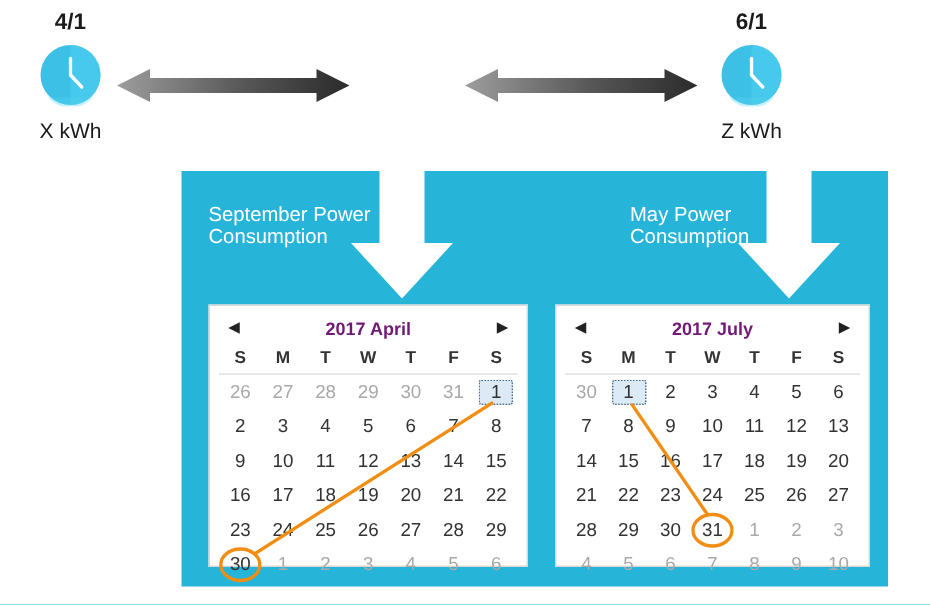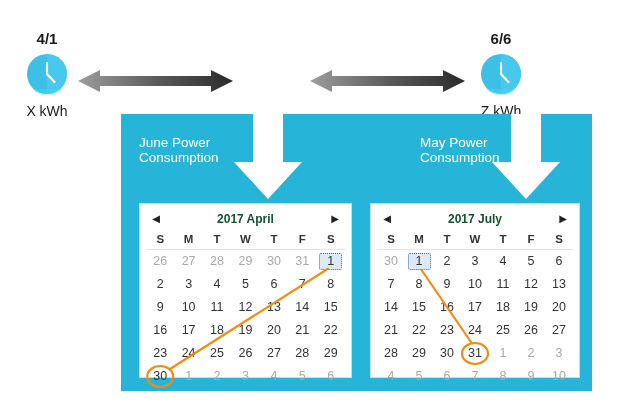--- a/index.html
+++ b/index.html
@@ -28,7 +28,6 @@
     top: 0;
     width: 620px;
     height: 114px;
-    margin-top: 24px;
   }
 
   .node {

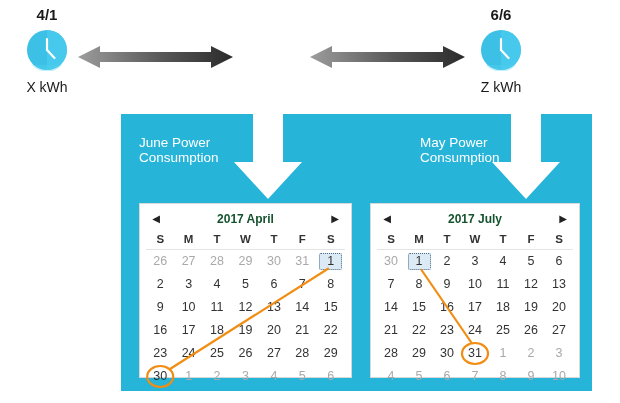--- a/index.html
+++ b/index.html
@@ -211,7 +211,7 @@
 
 
     <div class="node" style="left:441px; top:6px;">
-      <div class="node-date">6/6</div>
+      <div class="node-date">6/1</div>
       <div class="clock-wrap">
         <svg width="42" height="42" viewBox="0 0 42 42">
           <circle cx="21" cy="21" r="20" fill="#3cc0e6"></circle>

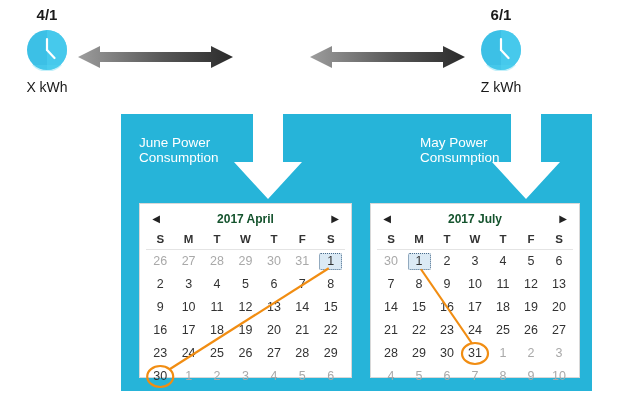--- a/index.html
+++ b/index.html
@@ -234,7 +234,7 @@
     <polygon fill="#ffffff" points="21,0 51,0 51,48 70,48 36,85 2,48 21,48"></polygon>
   </svg>
 
-  <div class="band-label" id="label-april">June Power
+  <div class="band-label" id="label-april">September Power
 Consumption</div>
   <div class="band-label" id="label-may">May Power
 Consumption</div>

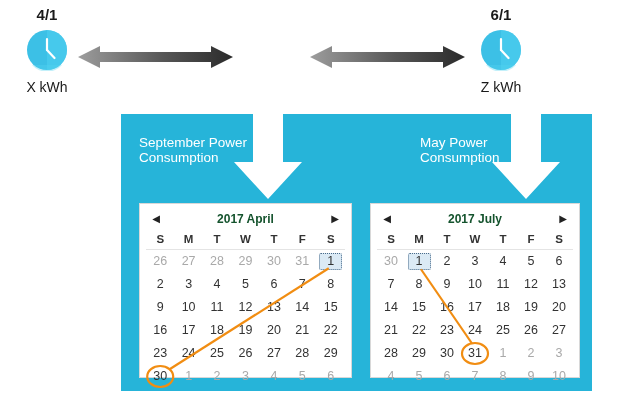--- a/index.html
+++ b/index.html
@@ -105,7 +105,7 @@
   .cal-title {
     font-size: 12px;
     font-weight: bold;
-    color: #14532d;
+    color: #701a75;
     flex: 1;
     text-align: center;
   }

